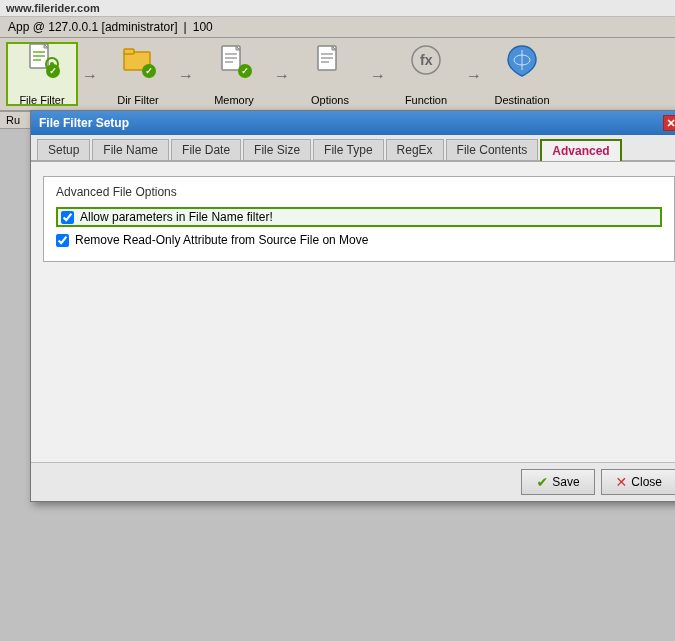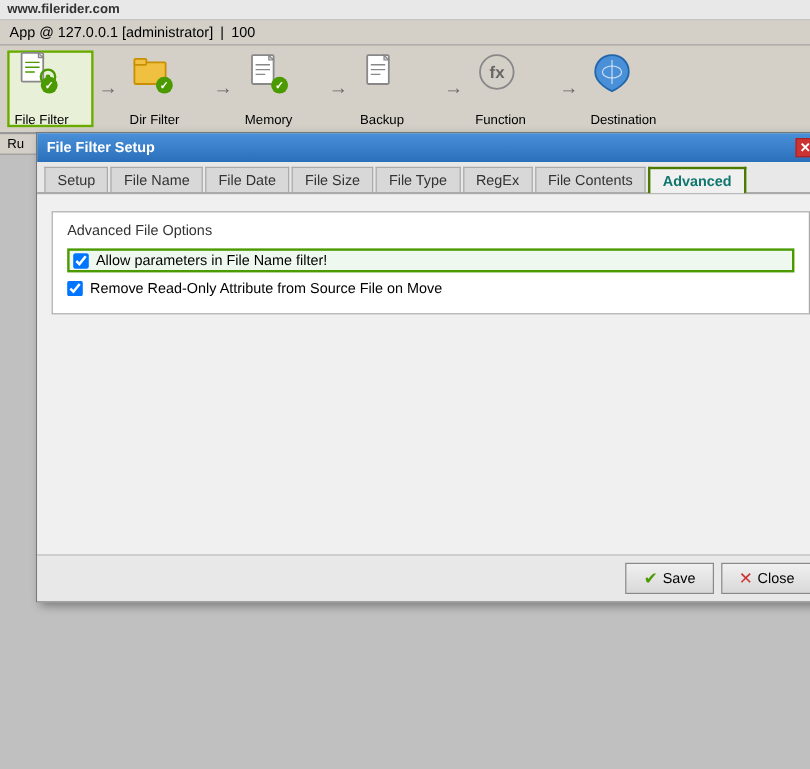--- a/index.html
+++ b/index.html
@@ -47,7 +47,7 @@
     .toolbar-btn {
       display: flex;
       flex-direction: column;
-      align-items: flex-start;
+      align-items: center;
       justify-content: center;
       width: 72px;
       height: 64px;

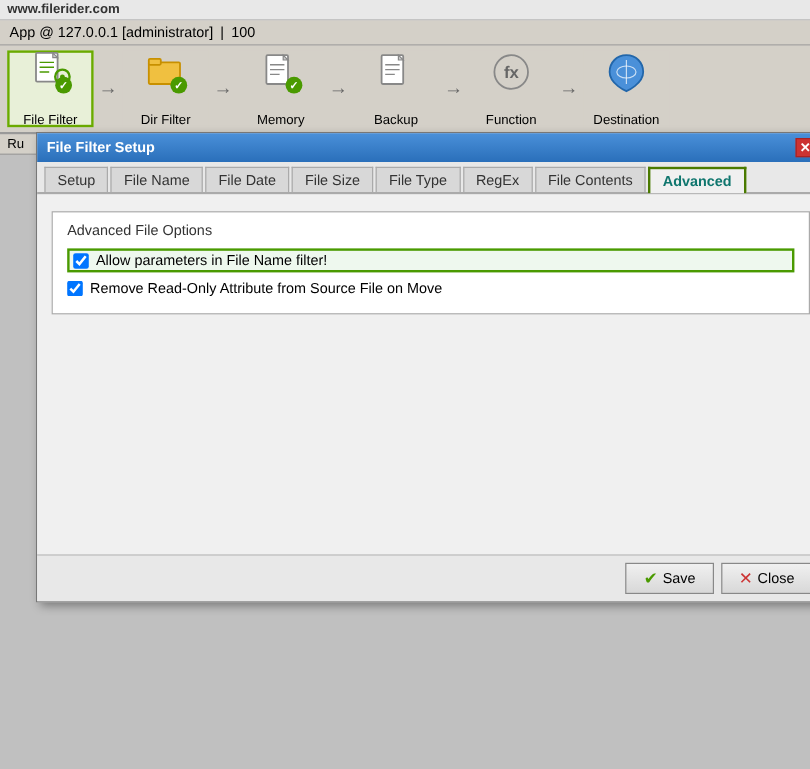--- a/index.html
+++ b/index.html
@@ -321,7 +321,7 @@
         <line x1="9" y1="20" x2="17" y2="20" stroke="#888" stroke-width="1.2"></line>
       </svg>
     </div>
-    <span class="btn-label">Backup</span>
+    <span class="btn-label">Options</span>
   </div>
 
   <span class="toolbar-arrow">→</span>

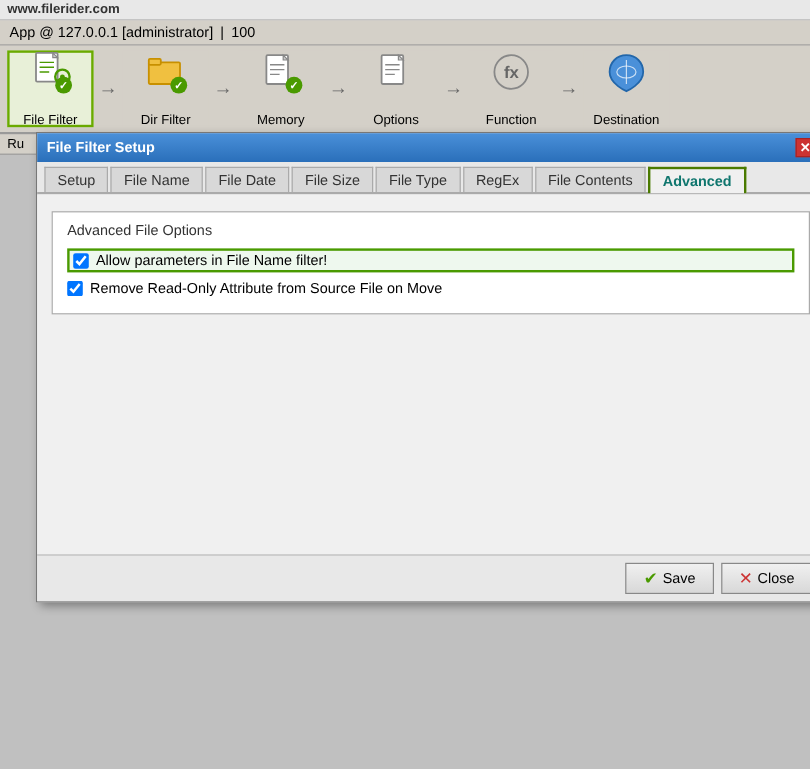--- a/index.html
+++ b/index.html
@@ -150,7 +150,7 @@
       border: 2px solid #4a7a00;
       border-bottom: none;
       font-weight: bold;
-      color: #0f766e;
+      color: #be185d;
       margin-bottom: -1px;
     }
 

